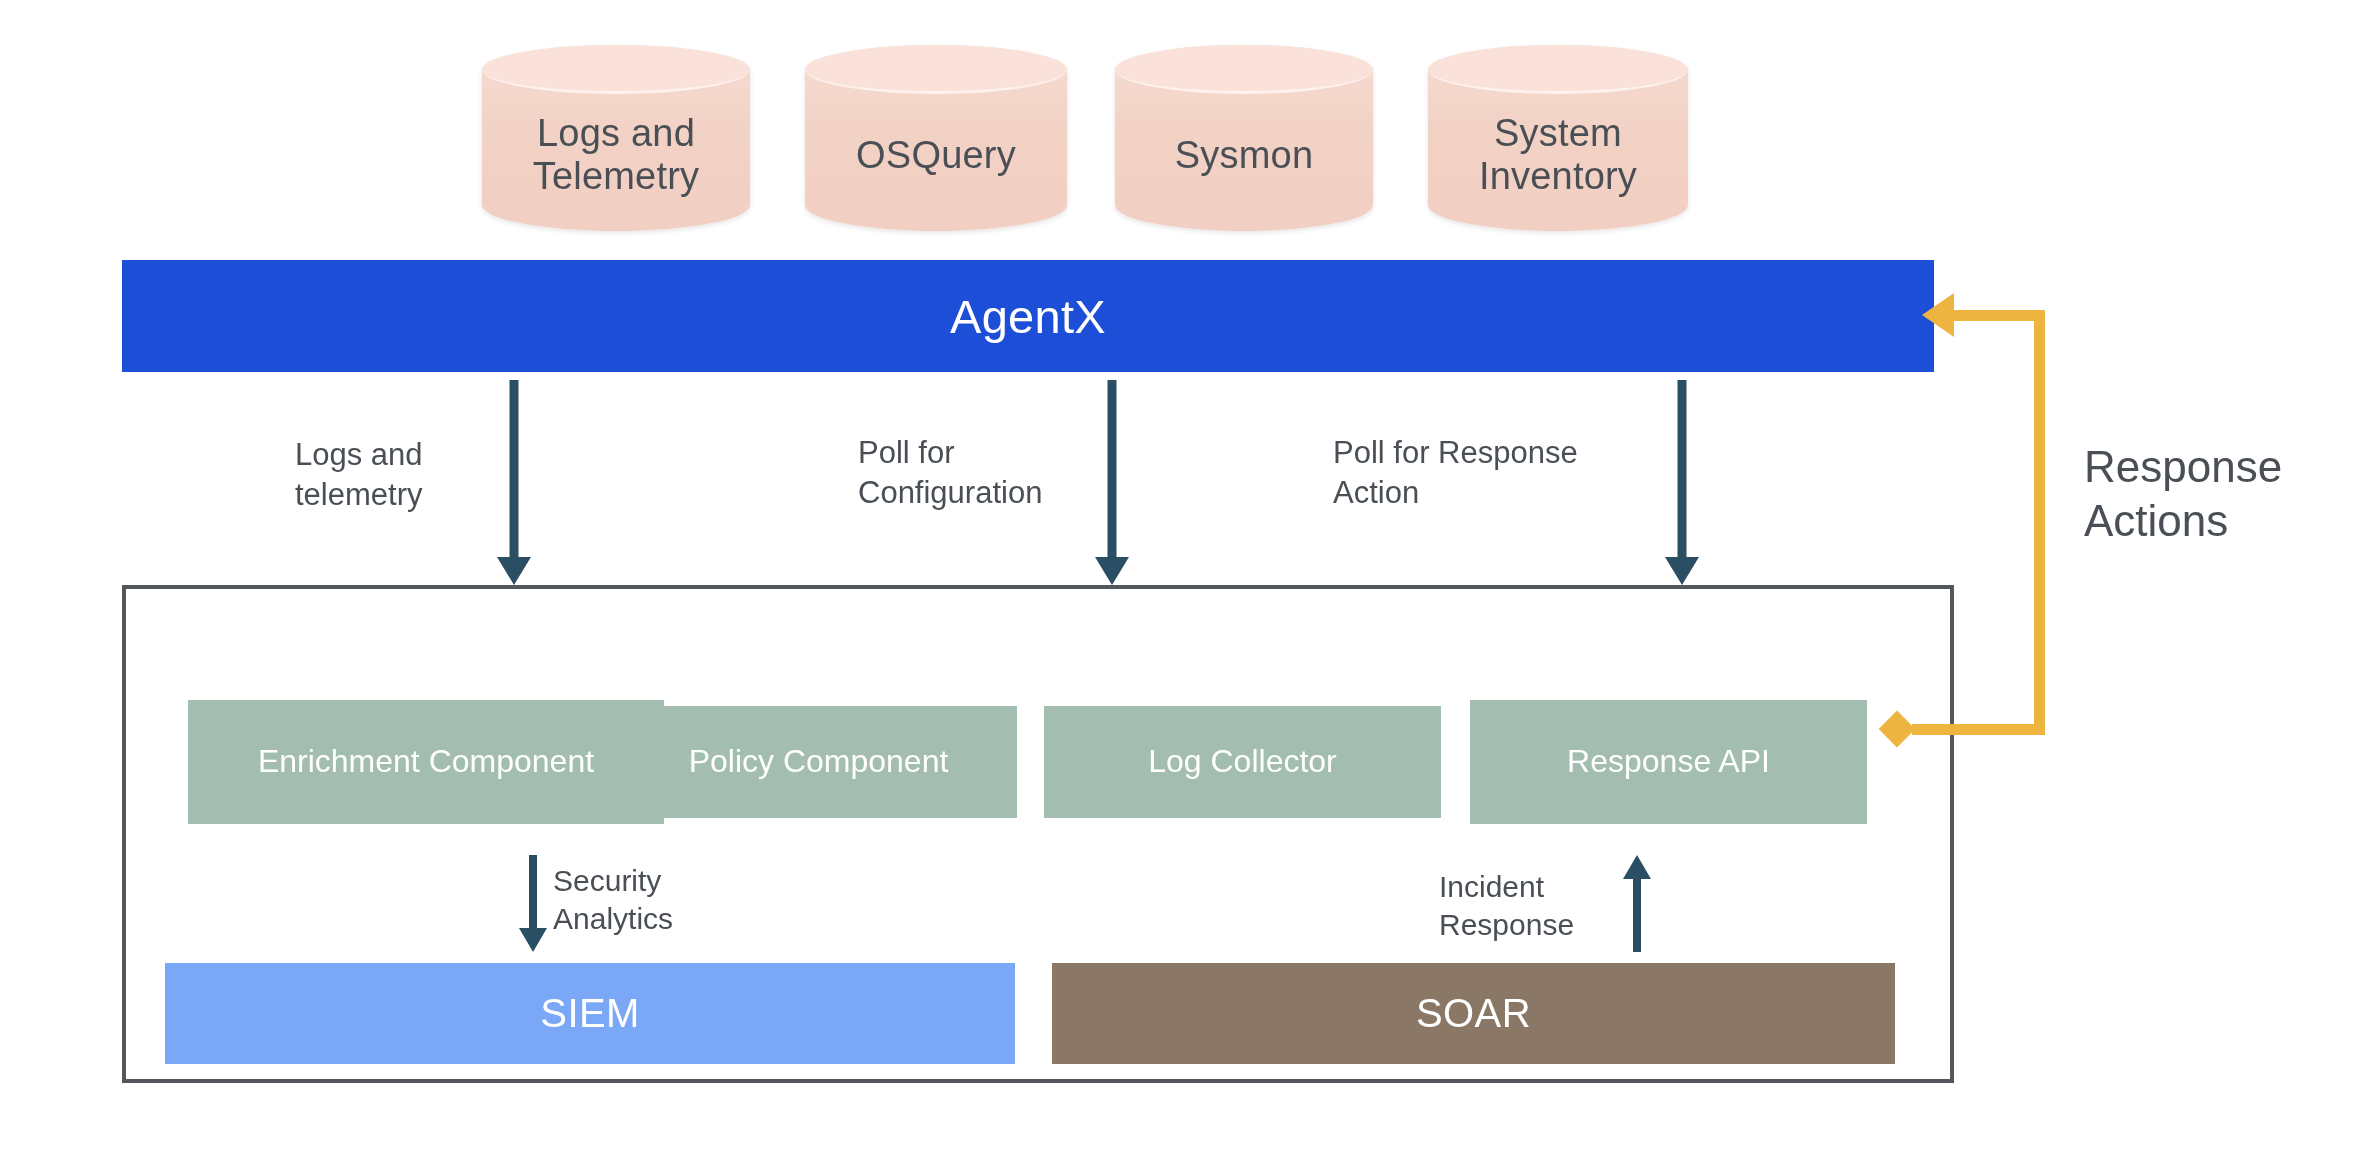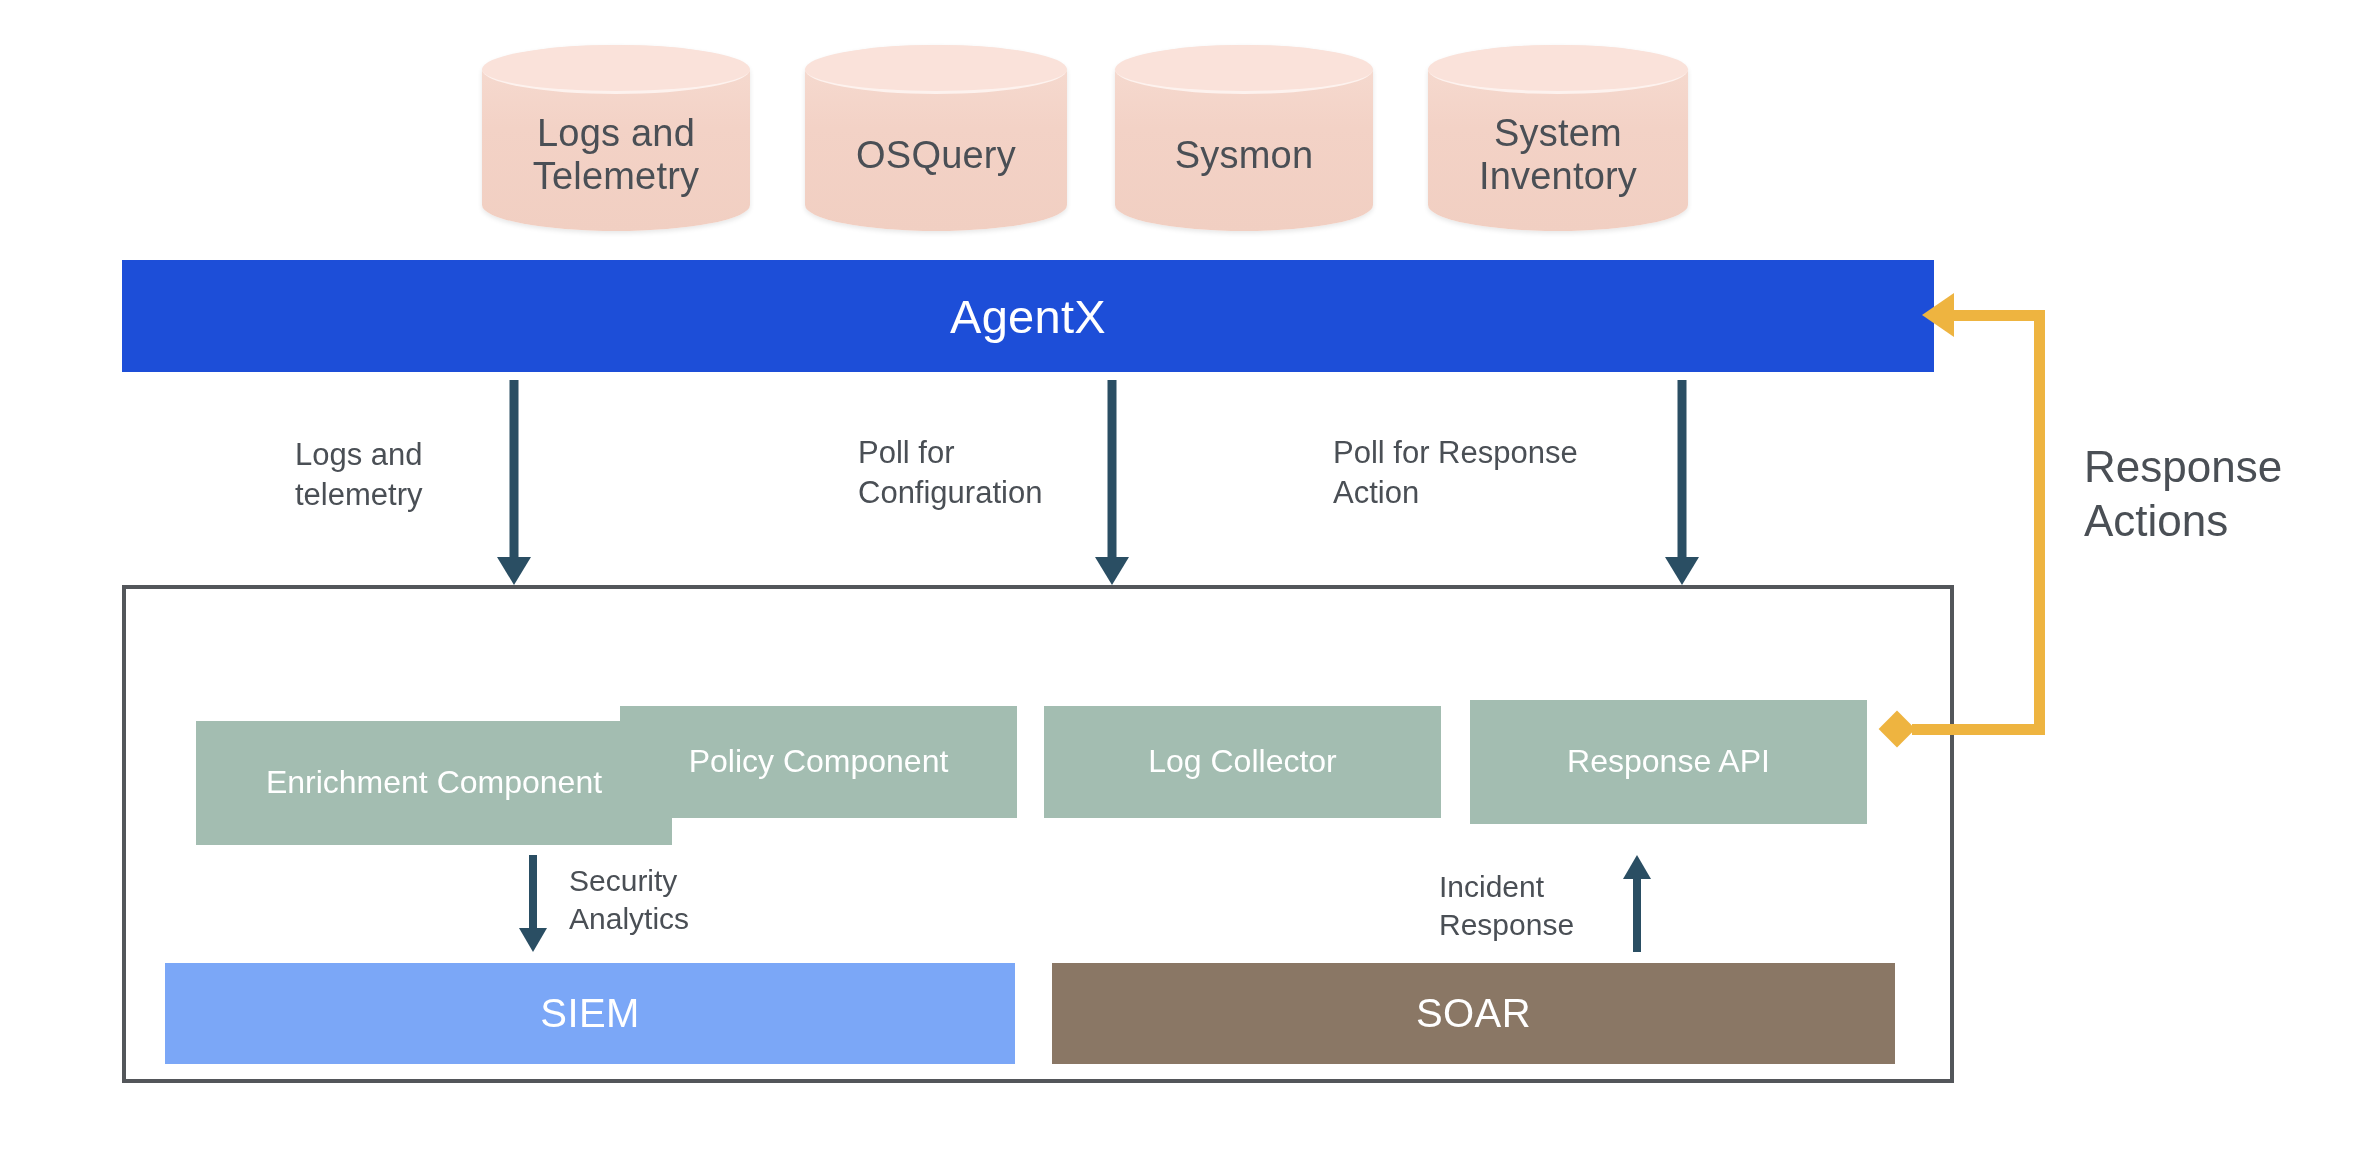--- a/index.html
+++ b/index.html
@@ -260,7 +260,7 @@
   <div class="outer-box" style="left:122px; top:585px; width:1832px; height:498px;"></div>
 
 
-  <div class="comp-box" style="left:196px; top:700px; width:476px; height:124px;margin-top:21px;">
+  <div class="comp-box" style="left:188px; top:700px; width:476px; height:124px;">
     <span>Enrichment
 Component</span>
   </div>

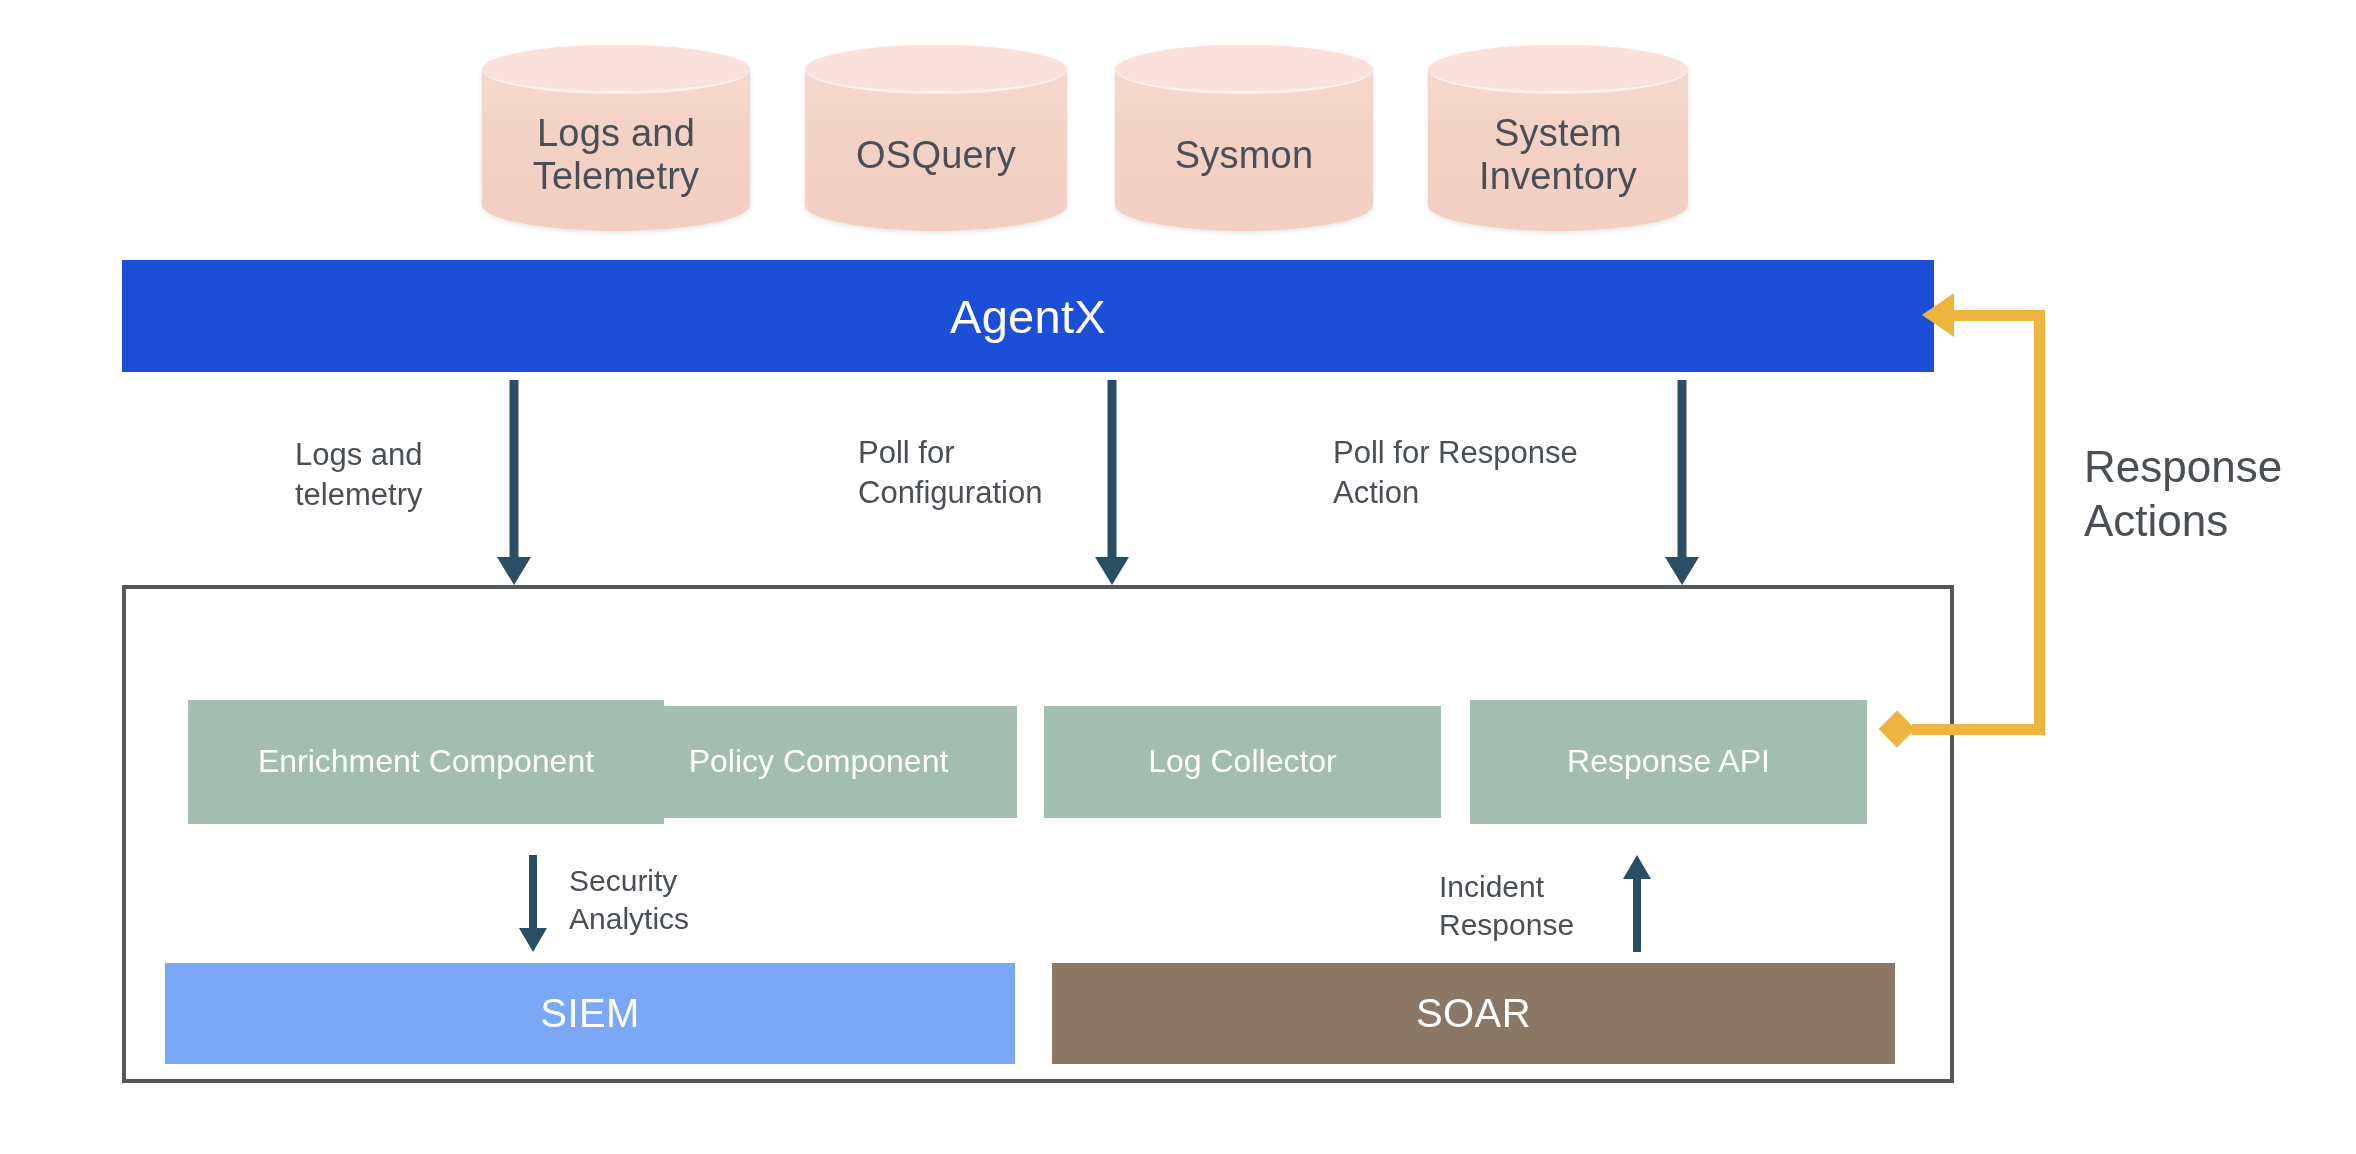--- a/index.html
+++ b/index.html
@@ -278,7 +278,7 @@
     <div class="shaft" style="top:0; height:73px;"></div>
     <div class="head-down" style="top:73px;"></div>
   </div>
-  <div class="arrow-label small" style="left:553px; top:862px; width:240px;margin-left:16px;">Security
+  <div class="arrow-label small" style="left:553px; top:862px; width:240px;">Security
 Analytics</div>
 
   <div class="v-arrow v-arrow-sm" style="left:1620px; top:855px; width:34px; height:97px;">

